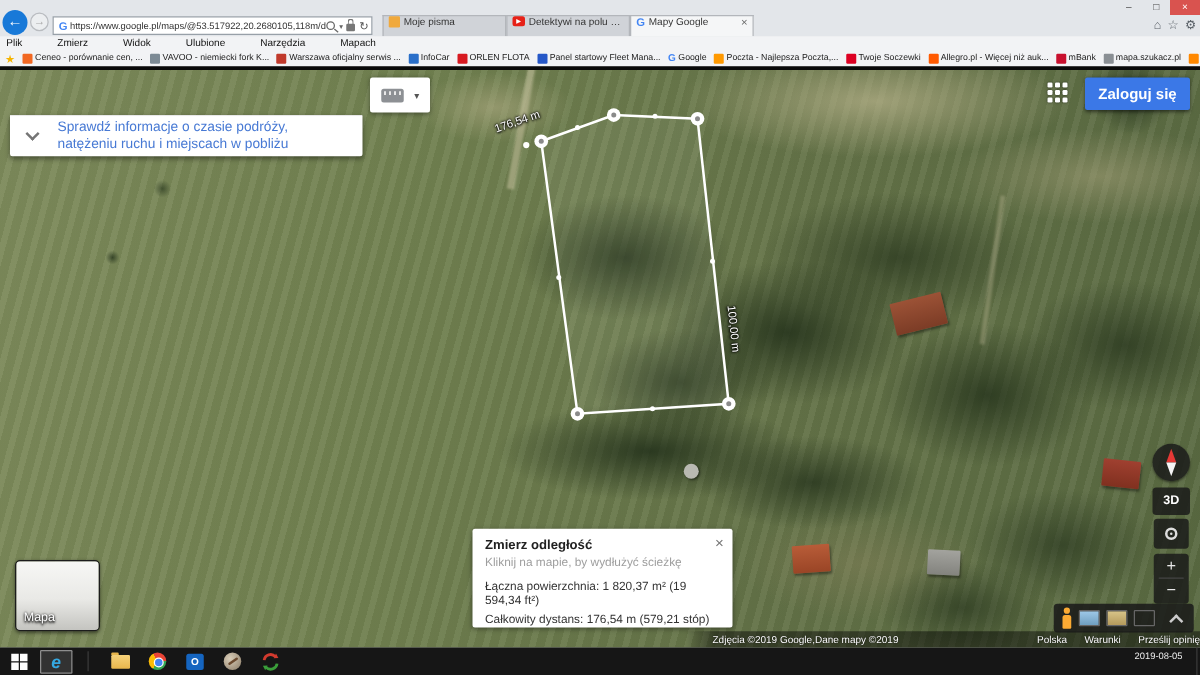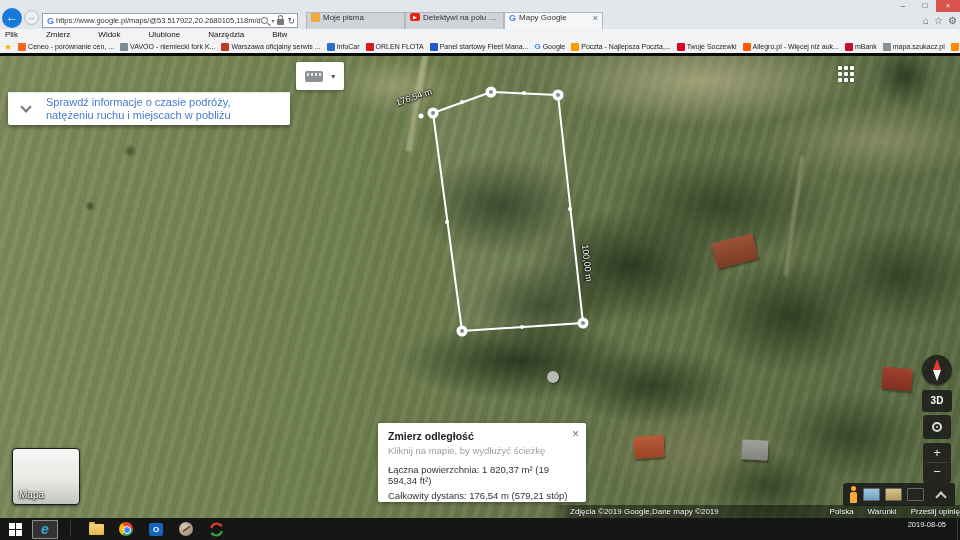--- a/index.html
+++ b/index.html
@@ -219,7 +219,7 @@
     <span>Widok</span>
     <span>Ulubione</span>
     <span>Narzędzia</span>
-    <span>Bitw</span>
+    <span>Mapach</span>
   </div>
 
   <div class="favbar">

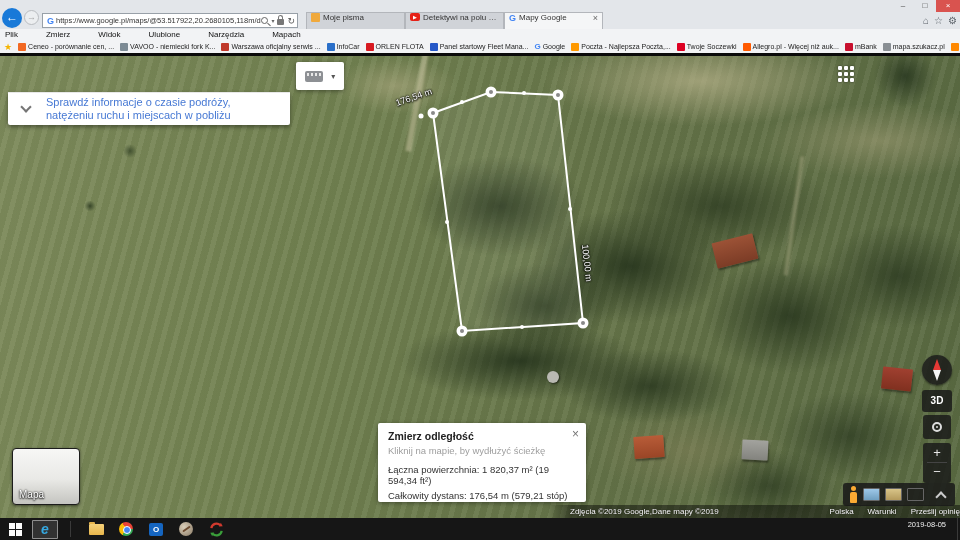--- a/index.html
+++ b/index.html
@@ -333,6 +333,7 @@
         <i></i>
         <i></i>
       </div>
+    <div class="signin">Zaloguj się</div>
 
     <div class="card measure">
       <span class="mclose">×</span>

